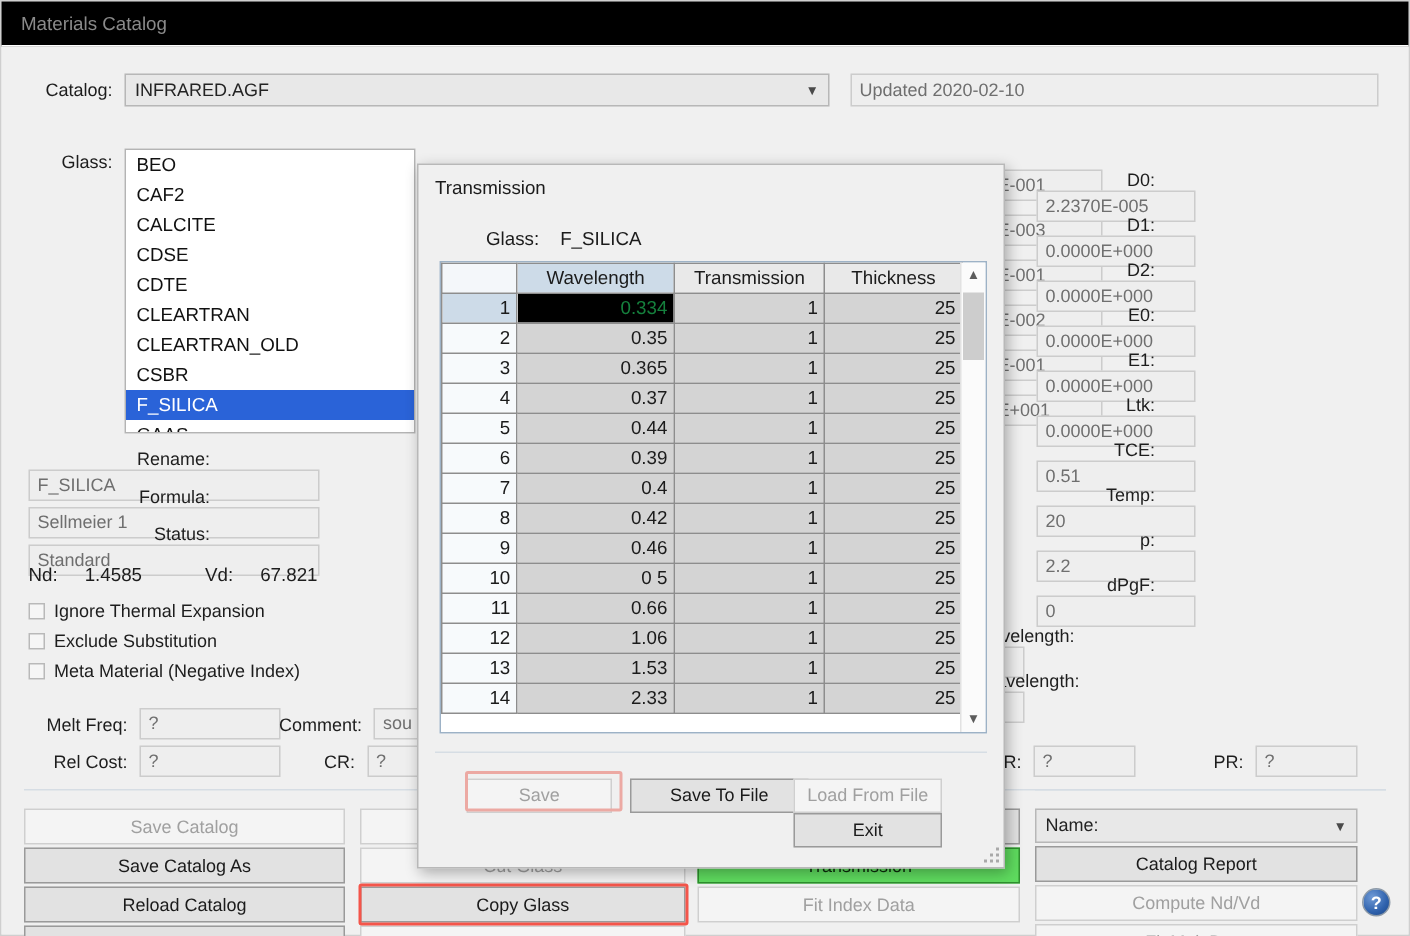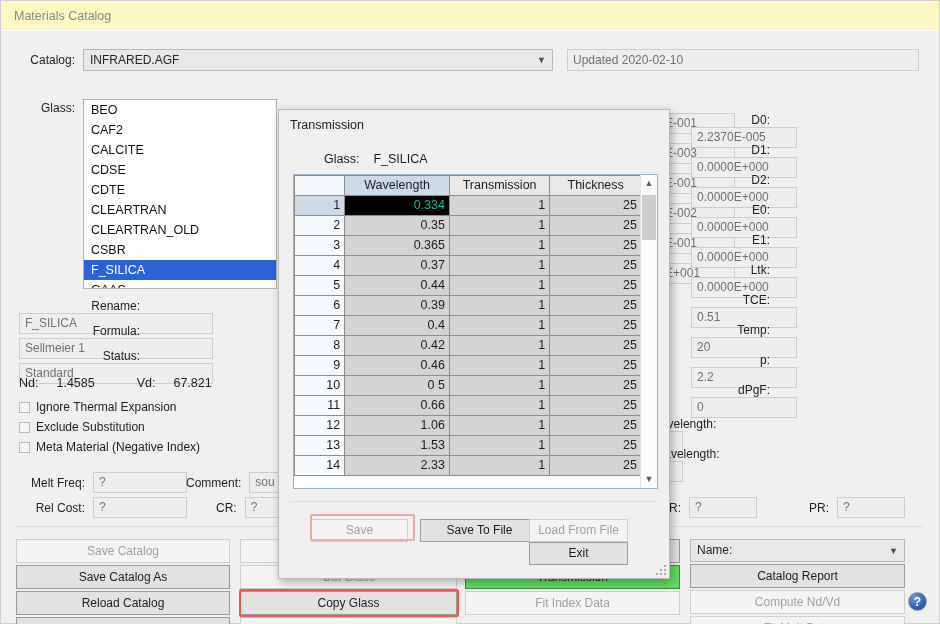--- a/index.html
+++ b/index.html
@@ -22,7 +22,7 @@
     display:flex; flex-direction:column;
   }
   #title-bar {
-    height:30px; background:#fef9c3; flex:0 0 auto;
+    height:30px; background:#000000; flex:0 0 auto;
     display:flex; align-items:center; padding-left:13px;
     border-bottom:1px solid #ffffff;
   }

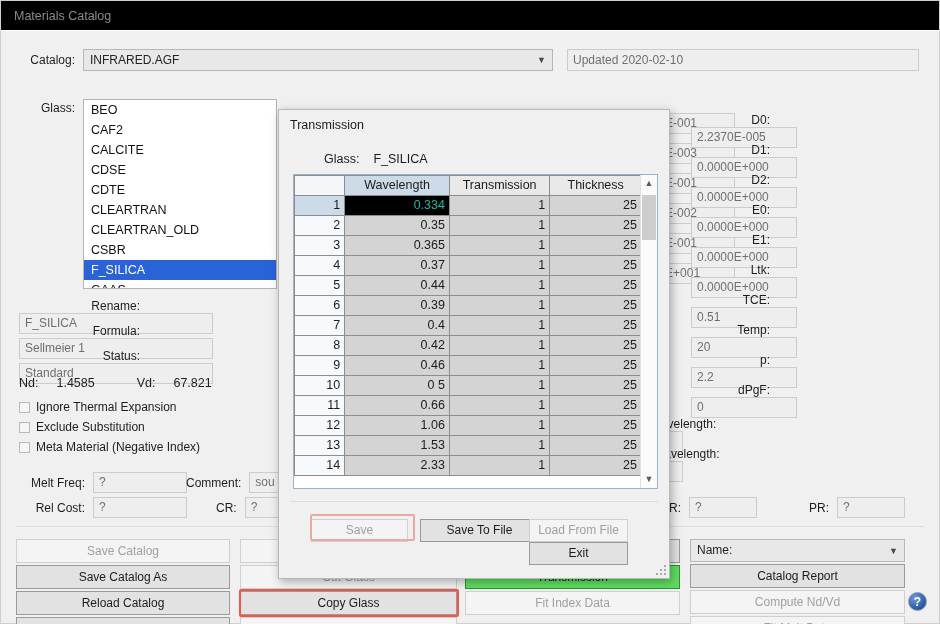--- a/index.html
+++ b/index.html
@@ -176,7 +176,7 @@
   td.rowhdr { background:#f7fafc; text-align:right; color:#1b1b1b; width:46px; }
   td.rowhdr.sel { background:#cddbe8; }
   td.cell { background:#d4d4d4; text-align:right; color:#1b1b1b; }
-  td.cell.active { background:#000000; color:#14b8a6; }
+  td.cell.active { background:#000000; color:#15803d; }
   .col-w { width:96px; }
   .col-t { width:92px; }
   .col-k { width:84px; }

